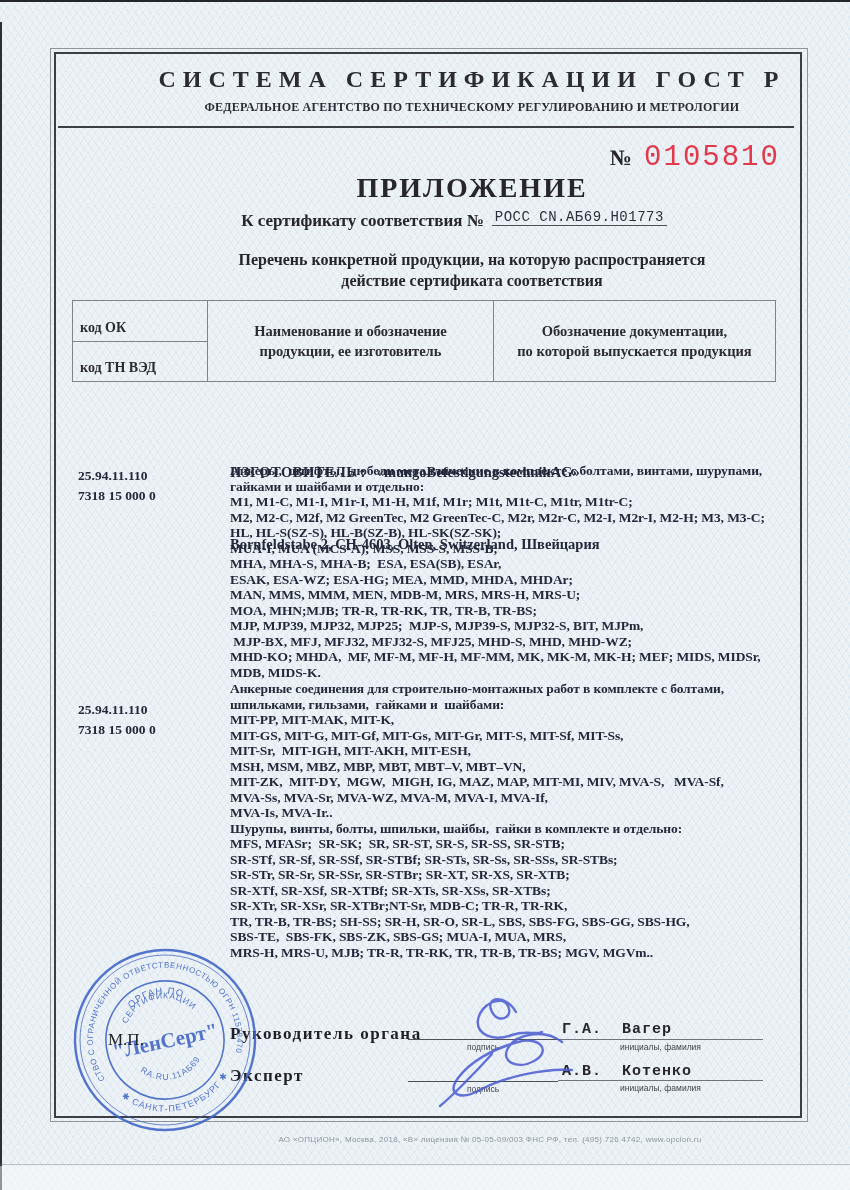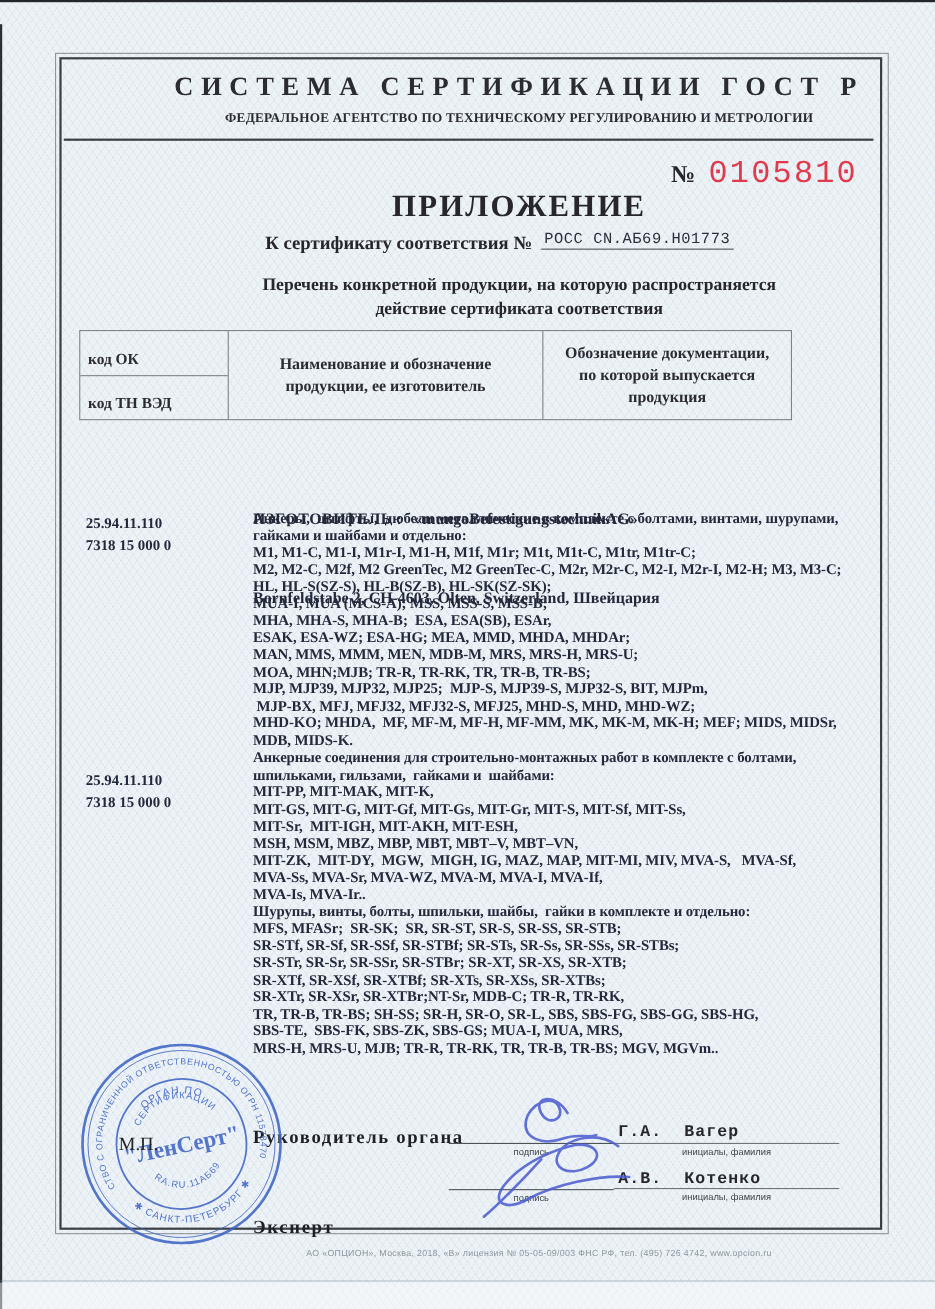--- a/index.html
+++ b/index.html
@@ -39,7 +39,7 @@
 
   .subtitle{top:249px;font-size:16px;font-weight:bold;line-height:21px;color:#26262c;}
 
-  .hdr-table{left:72px;top:300px;width:648px;height:82px;border:1px solid #7e848a;display:flex;box-sizing:border-box;
+  .hdr-table{left:72px;top:300px;width:704px;height:82px;border:1px solid #7e848a;display:flex;box-sizing:border-box;
              font-weight:bold;color:#2b2b33;}
   .col-codes{width:135px;border-right:1px solid #7e848a;display:flex;flex-direction:column;box-sizing:border-box;}
   .col-codes .cell{flex:1;display:flex;align-items:flex-end;padding:0 4px 5px 7px;font-size:14px;box-sizing:border-box;}

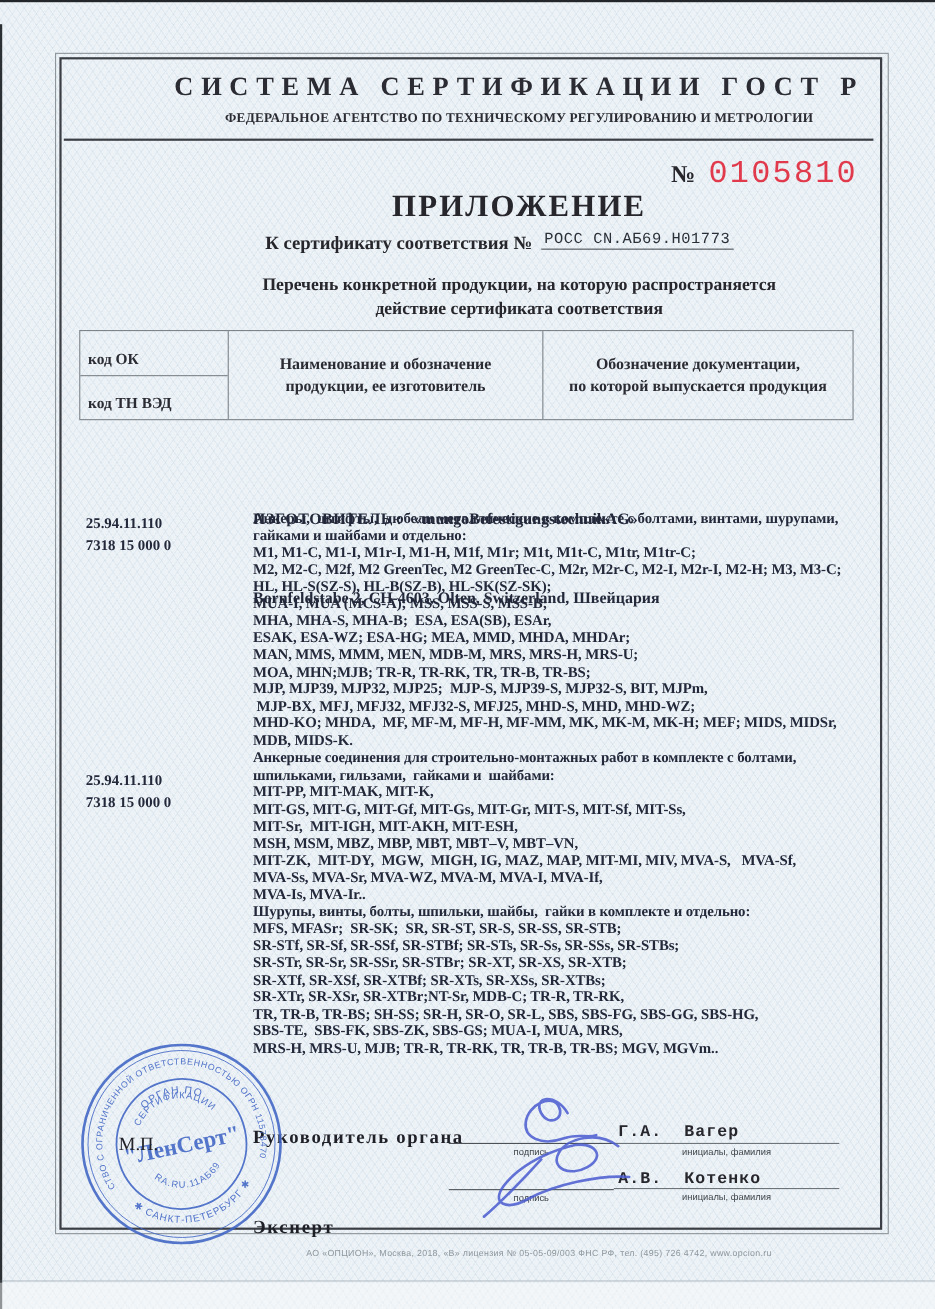--- a/index.html
+++ b/index.html
@@ -62,7 +62,7 @@
 
   .sig-role{left:230px;font-size:17px;font-weight:bold;letter-spacing:1.5px;color:#1f1f27;}
   .role-1{top:1024px;}
-  .role-2{top:1106px;}
+  .role-2{top:1066px;}
   .sig-line{border-bottom:1.5px solid #4c5258;height:0;}
   .sline-1{left:408px;top:1039px;width:150px;}
   .sline-2{left:408px;top:1081px;width:150px;}

